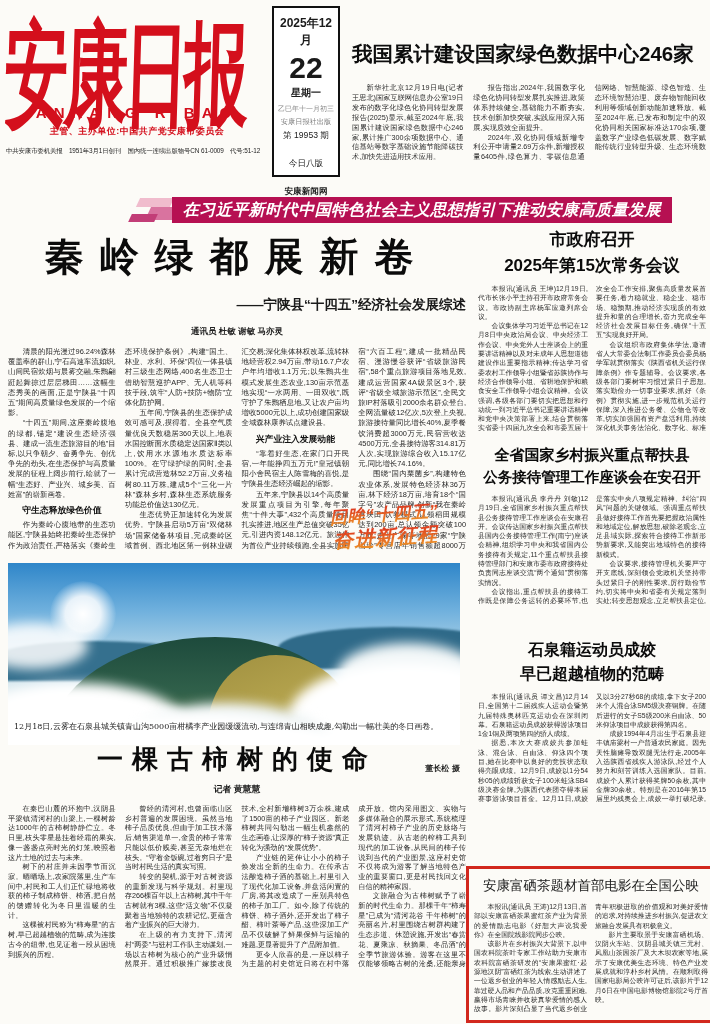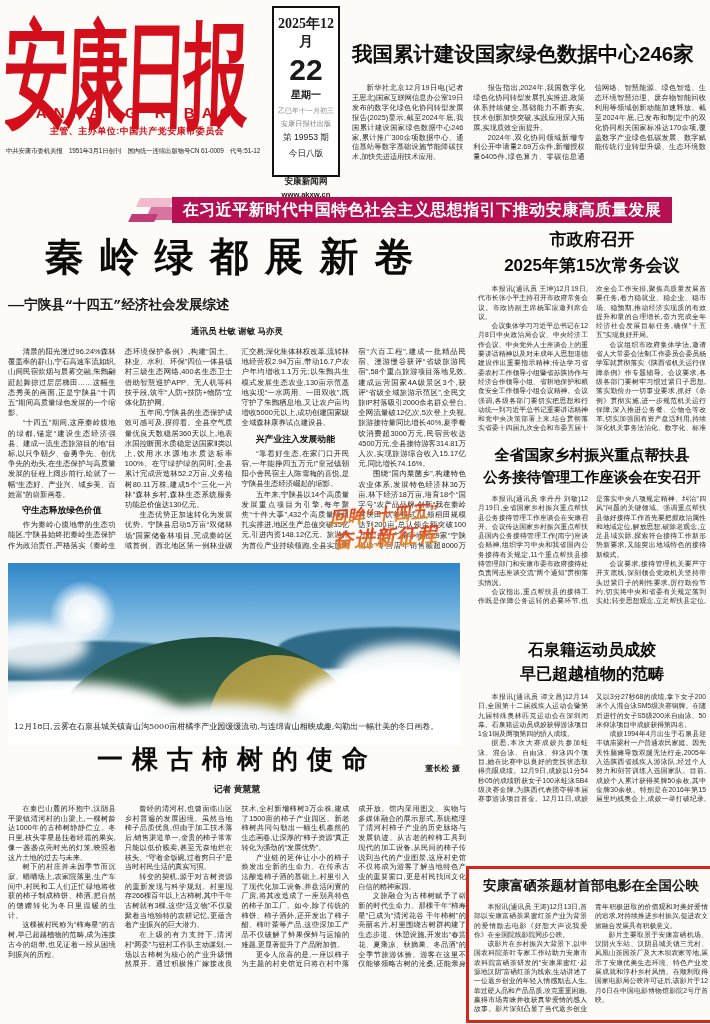--- a/index.html
+++ b/index.html
@@ -16,7 +16,7 @@
   .mast-footer{font-size:6.4px;color:#222;margin-top:9px;white-space:nowrap;letter-spacing:-.1px;}
   .datebox{position:absolute;left:272px;top:6px;width:64px;height:160px;border:2.5px solid #111;
       text-align:center;padding-top:7px;background:#fff;}
-  .db-month{font-size:14px;font-weight:bold;font-family:Liberation Serif, serif;}
+  .db-month{font-size:12px;font-weight:bold;}
   .db-day{font-size:30px;font-weight:bold;margin:2px 0 1px;}
   .db-week{font-size:10px;font-weight:bold;margin-bottom:4px;}
   .db-lunar{font-size:7px;color:#8a8a8a;margin-bottom:3px;}

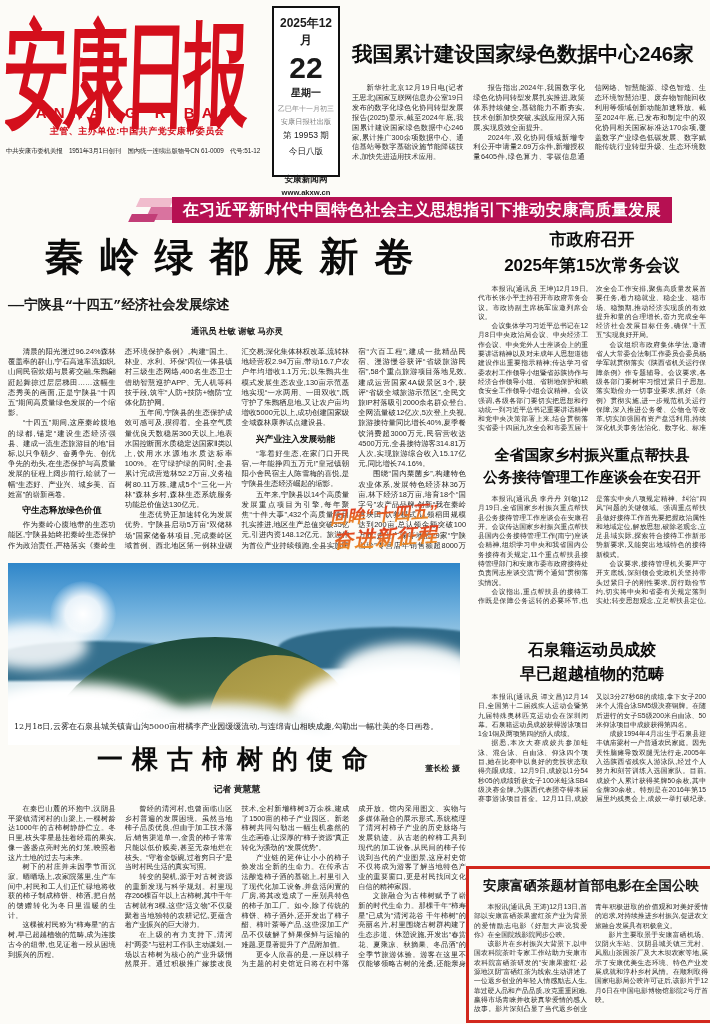--- a/index.html
+++ b/index.html
@@ -21,7 +21,7 @@
   .db-week{font-size:10px;font-weight:bold;margin-bottom:4px;}
   .db-lunar{font-size:7px;color:#8a8a8a;margin-bottom:3px;}
   .db-pub{font-size:7.2px;color:#7c7c7c;margin-bottom:3px;}
-  .db-issue{font-size:8.6px;margin-bottom:4px;}
+  .db-issue{font-size:8.6px;margin-bottom:16px;}
   .db-pages{font-size:8.6px;}
   .db-site{font-size:8.6px;font-weight:bold;margin-top:16px;}
   .db-url{font-size:7.6px;font-weight:bold;margin-top:2px;}

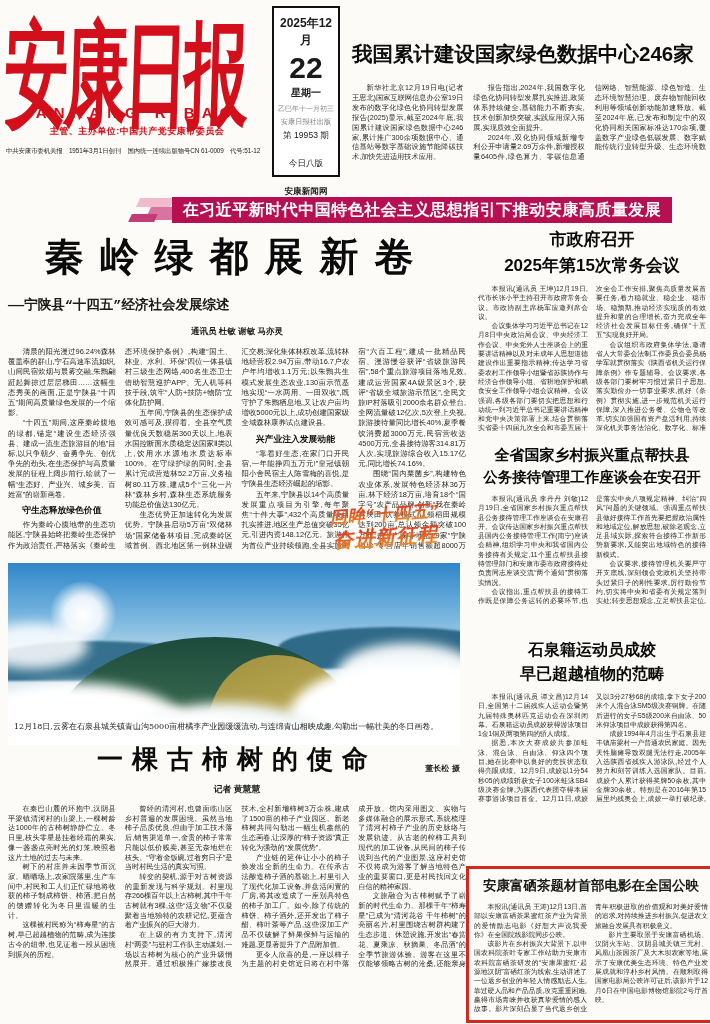--- a/index.html
+++ b/index.html
@@ -32,7 +32,7 @@
   .para{margin:0;text-indent:2em;}
   
   .banner{position:absolute;left:172px;top:197px;width:500px;height:26px;background:#b61052;
-      color:#fff;font-weight:bold;font-size:16px;letter-spacing:.5px;text-align:center;line-height:26px;}
+      color:#fff;font-weight:bold;font-size:16px;letter-spacing:.5px;text-align:center;line-height:26px;font-style:italic;}
   .deco{position:absolute;transform:skewX(-25deg);}
   .deco1{left:138px;top:198px;width:34px;height:9px;background:#f0bccd;}
   .deco2{left:148px;top:207px;width:42px;height:13px;background:#d9739f;}

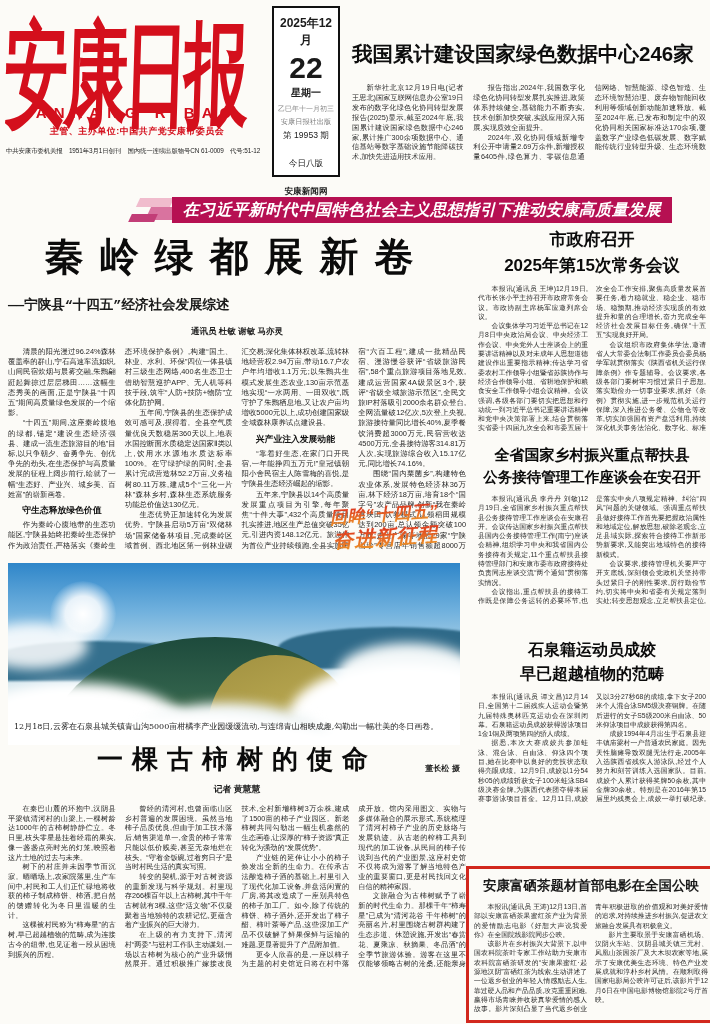--- a/index.html
+++ b/index.html
@@ -40,7 +40,7 @@
   
   .lead{position:absolute;left:8px;top:230px;width:458px;}
   .lead-headline{text-align:center;font-size:39px;font-weight:900;letter-spacing:16px;color:#0b0b0b;white-space:nowrap;}
-  .lead-subtitle{text-align:left;font-size:13.5px;font-weight:bold;margin-top:12px;font-family:Liberation Mono, monospace;}
+  .lead-subtitle{text-align:right;font-size:13.5px;font-weight:bold;margin-top:12px;}
   .lead-byline{text-align:center;font-size:8.5px;font-weight:bold;margin-top:12px;color:#222;}
   .lead-body{margin-top:9px;height:214px;overflow:hidden;column-count:4;column-gap:9px;
       font-size:7.4px;line-height:10.2px;text-align:justify;color:#272727;}

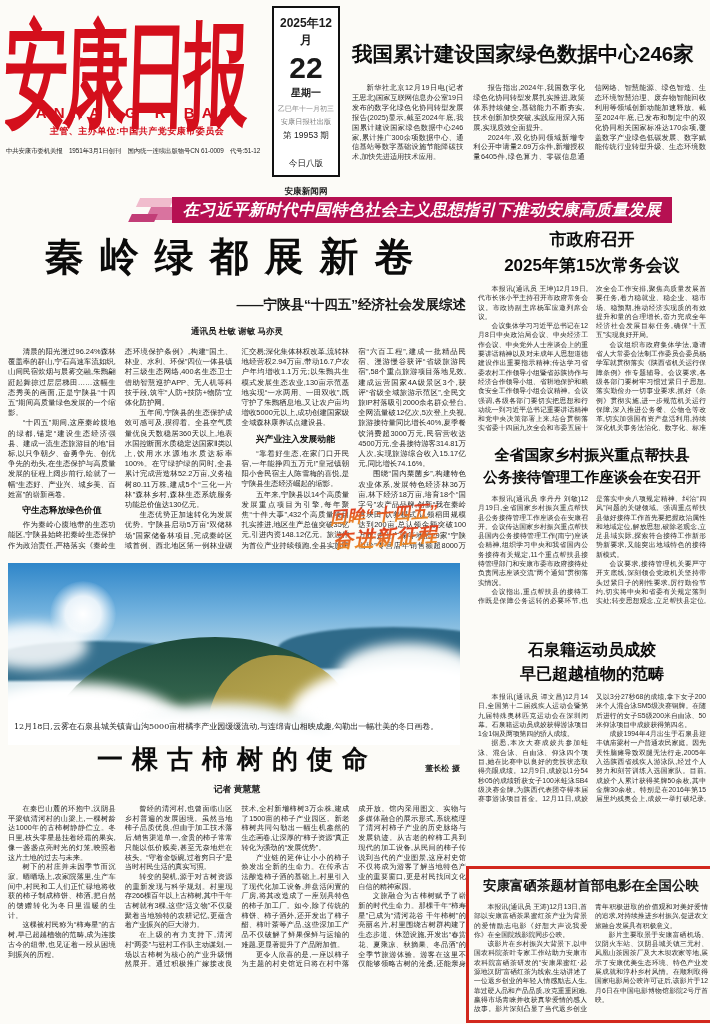--- a/index.html
+++ b/index.html
@@ -100,7 +100,7 @@
   .art3 .r-body{height:112px;}
   .redbox{position:absolute;left:466px;top:866px;width:234px;height:146px;border:3.5px solid #d2281e;
       background:#fcfbf7;padding:5px 5px 0;}
-  .redbox .box-head{text-align:center;font-size:13.5px;font-weight:700;margin:3px 0 5px;white-space:nowrap;}
+  .redbox .box-head{text-align:center;font-size:13.5px;font-weight:400;margin:3px 0 5px;white-space:nowrap;}
   .redbox .r-body{height:112px;column-gap:8px;}
 </style>
 </head>

